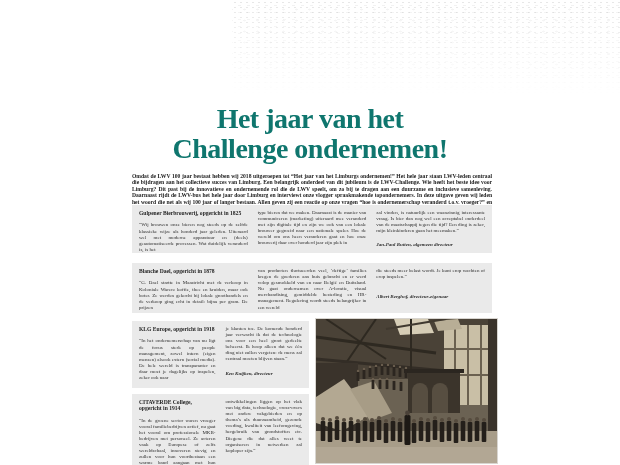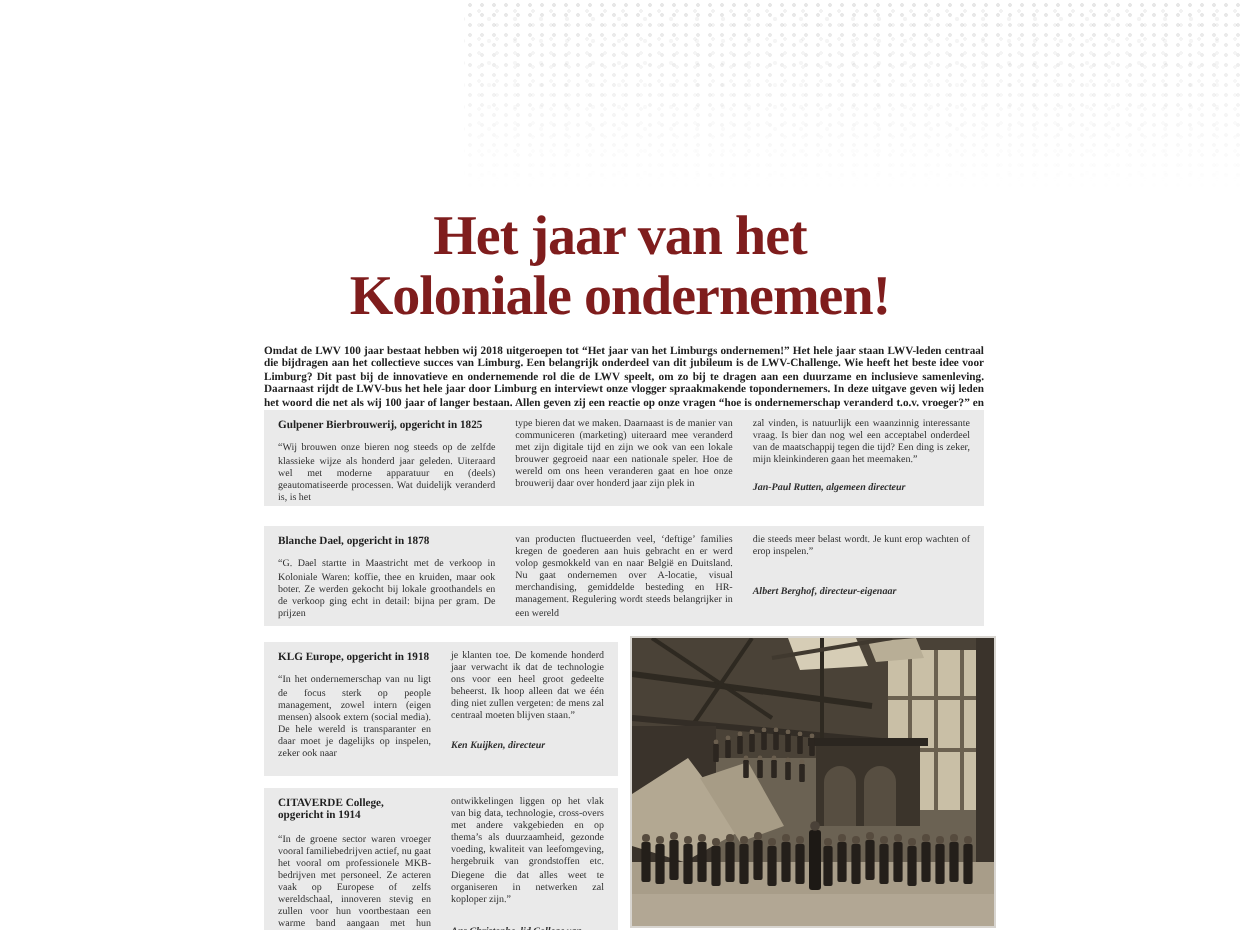--- a/index.html
+++ b/index.html
@@ -15,7 +15,7 @@
         -webkit-mask-image:linear-gradient(to bottom, rgba(0,0,0,.9), transparent);
         mask-image:linear-gradient(to bottom, rgba(0,0,0,.9), transparent);}
   .headline{position:absolute;left:0;right:0;top:104px;text-align:center;
-        font-weight:700;font-size:28px;line-height:30px;color:#7f1d1d;letter-spacing:-.5px;}
+        font-weight:700;font-size:28px;line-height:30px;color:#0f766e;letter-spacing:-.5px;}
   .intro{position:absolute;left:132px;width:360px;top:167px;
         font-size:5.6px;line-height:6.5px;font-weight:700;text-align:justify;color:#222;}
   .block{position:absolute;left:132px;width:360px;background:#eaeaea;

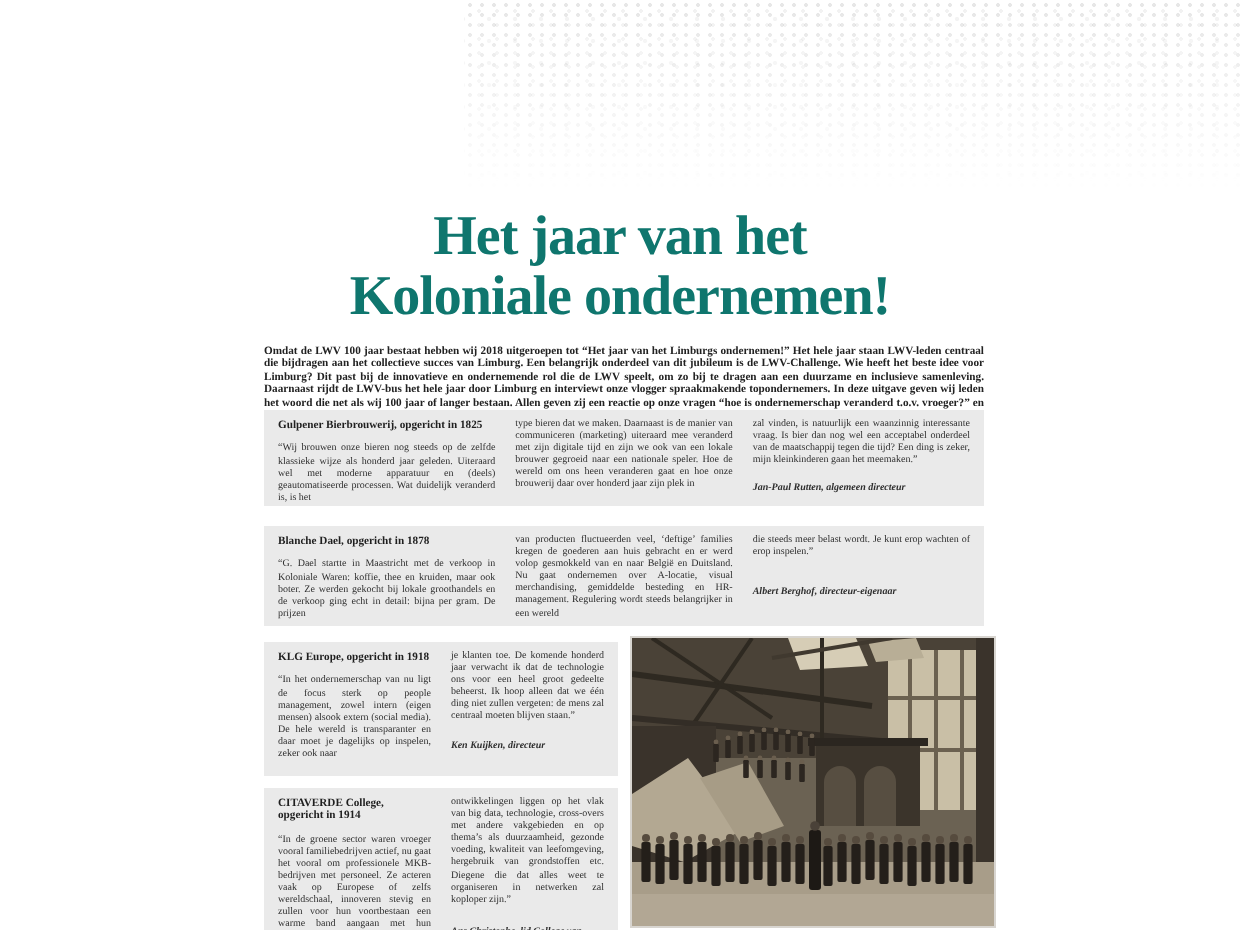--- a/index.html
+++ b/index.html
@@ -42,7 +42,7 @@
 
   <div class="headline">
     <div>Het jaar van het</div>
-    <div>Koloniale ondernemen!</div>
+    <div>Challenge ondernemen!</div>
   </div>
 
   <p class="intro">Omdat de LWV 100 jaar bestaat hebben wij 2018 uitgeroepen tot “Het jaar van het Limburgs ondernemen!” Het hele jaar staan LWV-leden centraal die bijdragen aan het collectieve succes van Limburg. Een belangrijk onderdeel van dit jubileum is de LWV-Challenge. Wie heeft het beste idee voor Limburg? Dit past bij de innovatieve en ondernemende rol die de LWV speelt, om zo bij te dragen aan een duurzame en inclusieve samenleving. Daarnaast rijdt de LWV-bus het hele jaar door Limburg en interviewt onze vlogger spraakmakende topondernemers. In deze uitgave geven wij leden het woord die net als wij 100 jaar of langer bestaan. Allen geven zij een reactie op onze vragen “hoe is ondernemerschap veranderd t.o.v. vroeger?” en “Hoe zie je ondernemerschap de komende 100 jaar?”</p>

